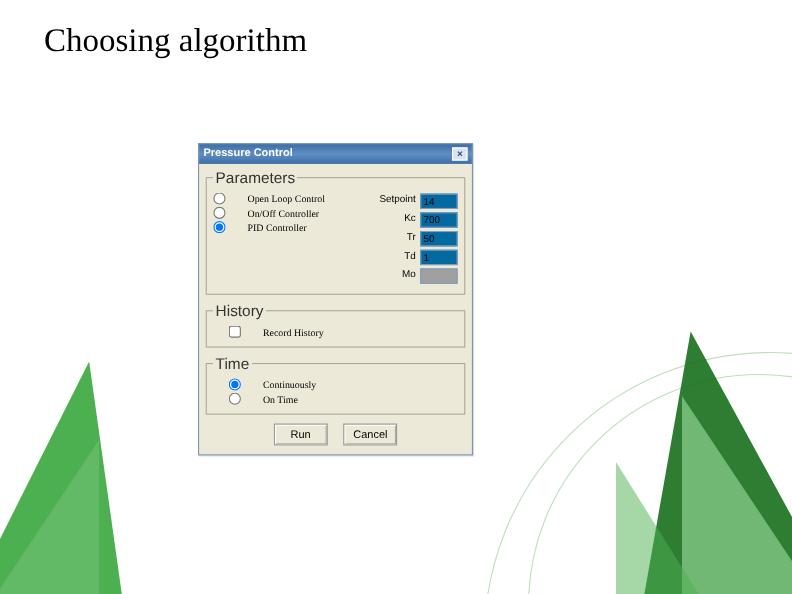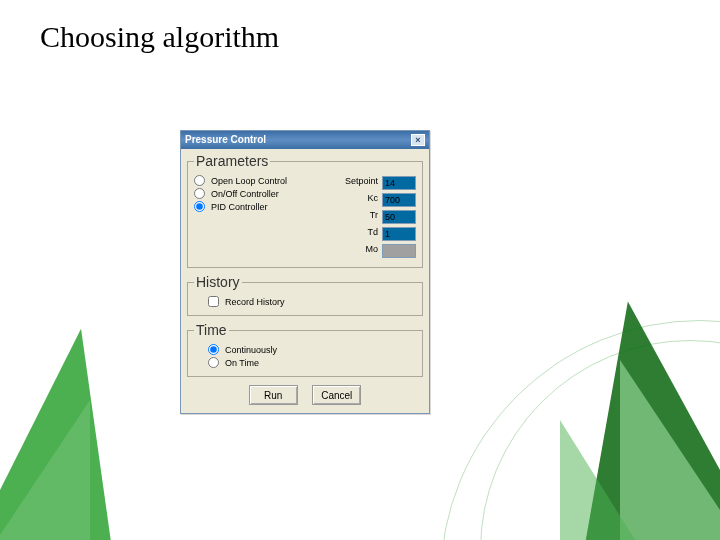--- a/index.html
+++ b/index.html
@@ -73,7 +73,7 @@
   }
   legend { font-size: 14px; padding: 0 2px; color:#333; }
   .row { display:flex; align-items:center; margin: 2px 0; }
-  .row label { margin-left: 6px; }
+  .row label { margin-left: 20px; font-family: Liberation Serif, serif; }
   .params-inner { display:flex; }
   .radios { flex: 1; }
   .fields { width: 82px; }

